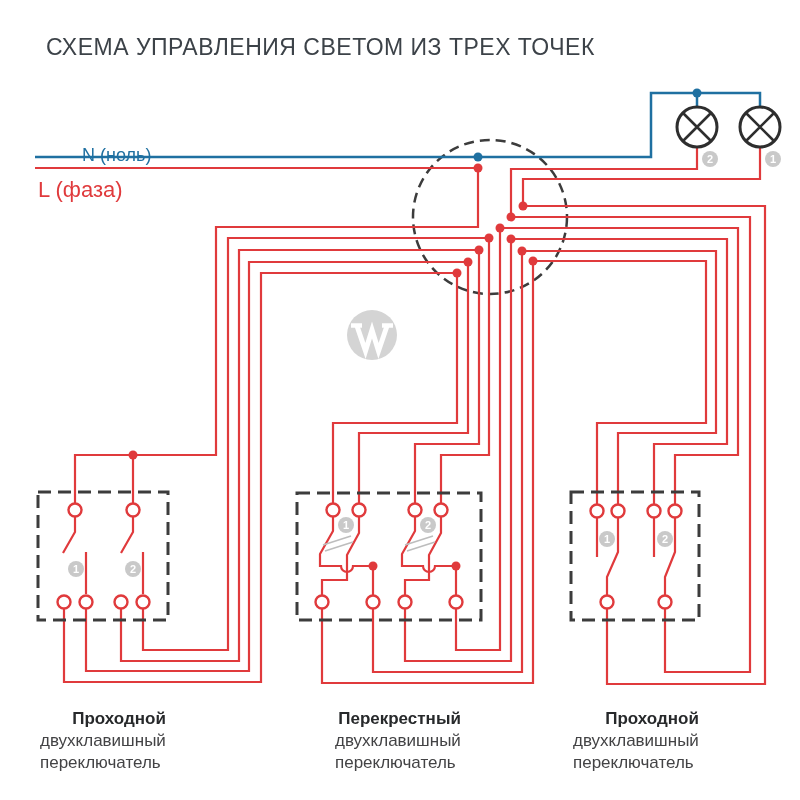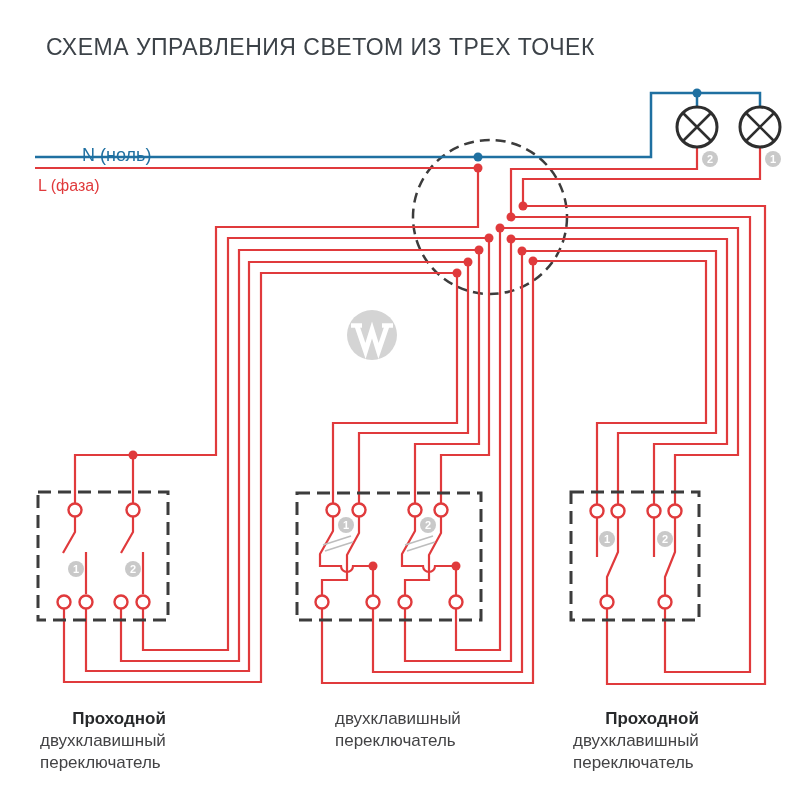--- a/index.html
+++ b/index.html
@@ -27,7 +27,7 @@
   .title{position:absolute;left:46px;top:34px;font-size:23px;letter-spacing:.5px;
          color:var(--title-color,#3c4248);white-space:nowrap;}
   .nlabel{position:absolute;left:38px;top:145px;font-size:18px;color:var(--neutral-blue,#1f70a1);margin-left:44px;}
-  .llabel{position:absolute;left:38px;top:177px;font-size:16px;color:var(--phase-red,#e03a3c);text-align:right;}
+  .llabel{position:absolute;left:38px;top:177px;font-size:22px;color:var(--phase-red,#e03a3c);text-align:right;}
   .sw-label{position:absolute;top:708px;font-size:17px;line-height:22px;color:var(--label-gray,#434345);}
   .sw-label .b{font-weight:bold;color:var(--label-bold,#27292b);text-align:right;}
   .wm-text{position:absolute;left:300px;top:370px;width:155px;text-align:center;

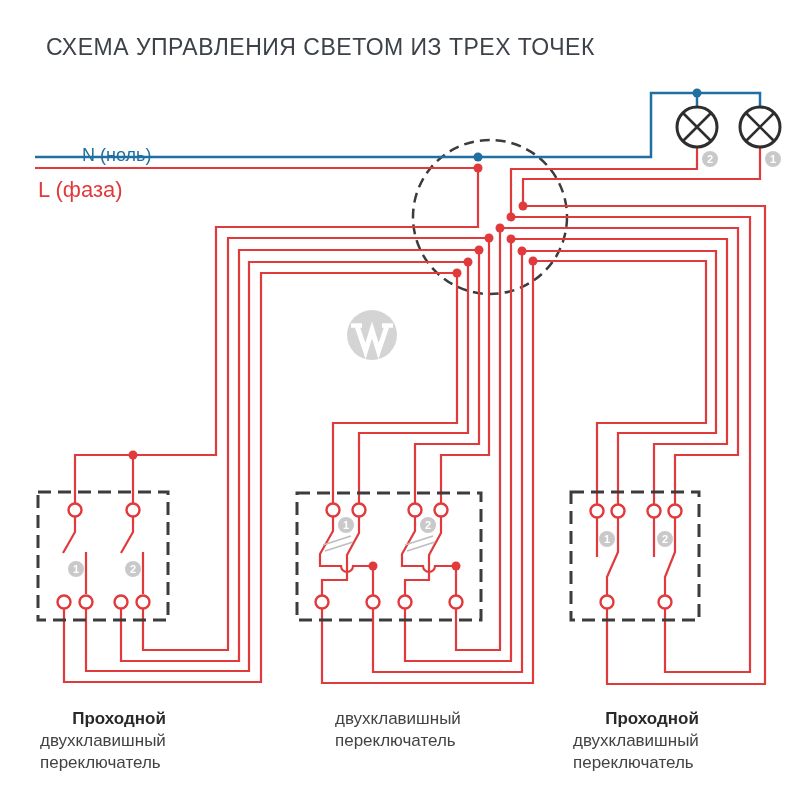--- a/index.html
+++ b/index.html
@@ -182,6 +182,7 @@
     <div>переключатель</div>
   </div>
   <div class="sw-label" style="left:335px">
+    <div class="b">Перекрестный</div>
     <div>двухклавишный</div>
     <div>переключатель</div>
   </div>

